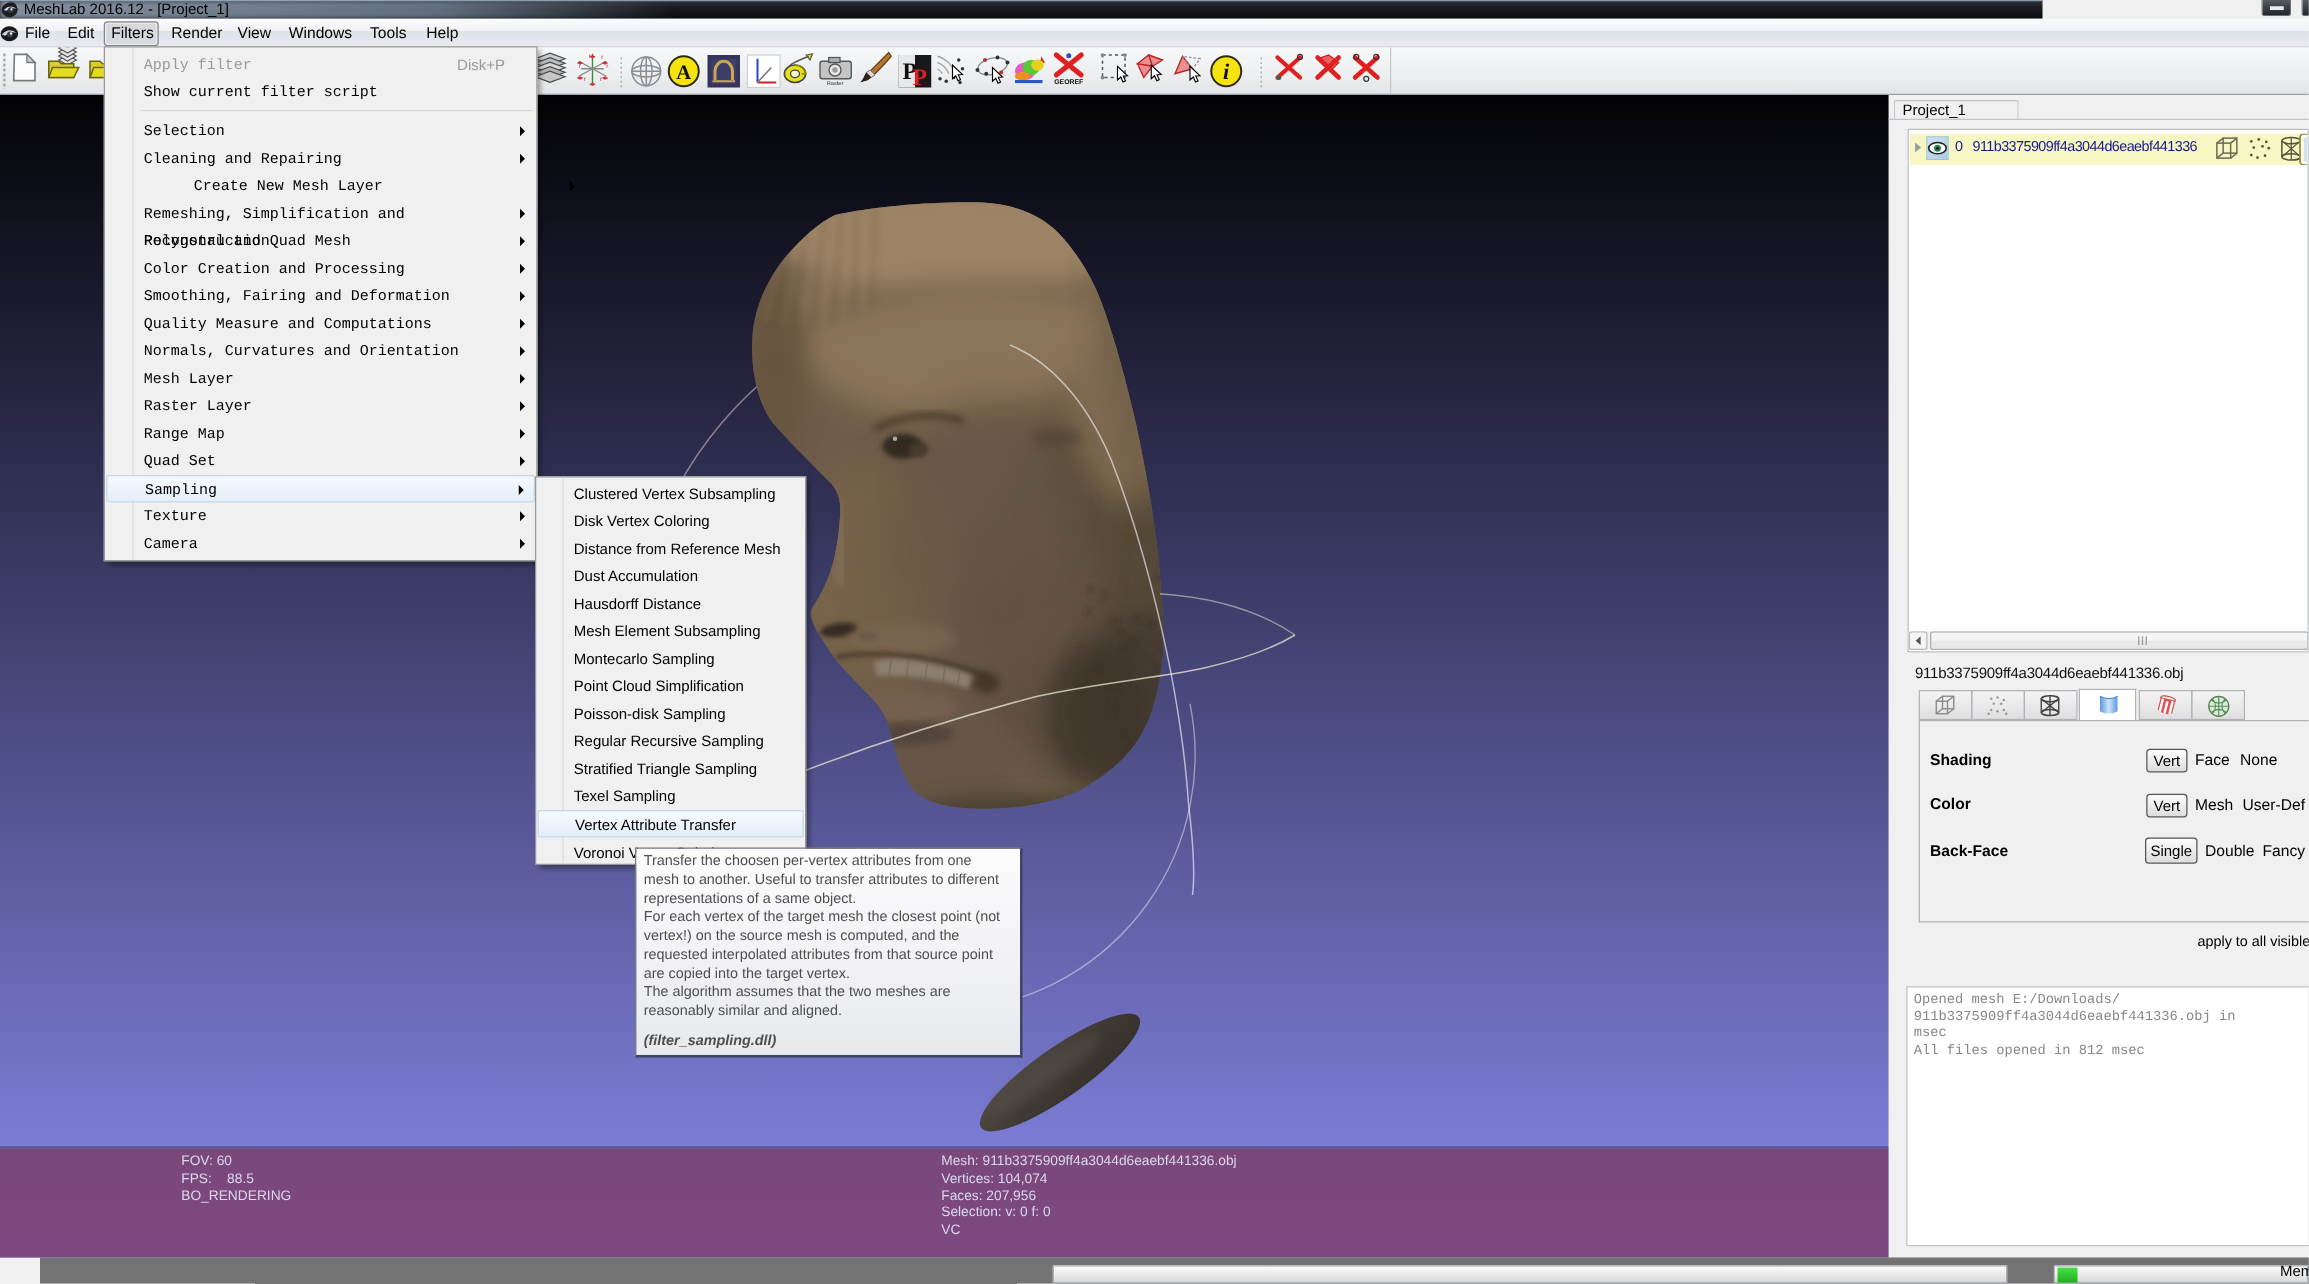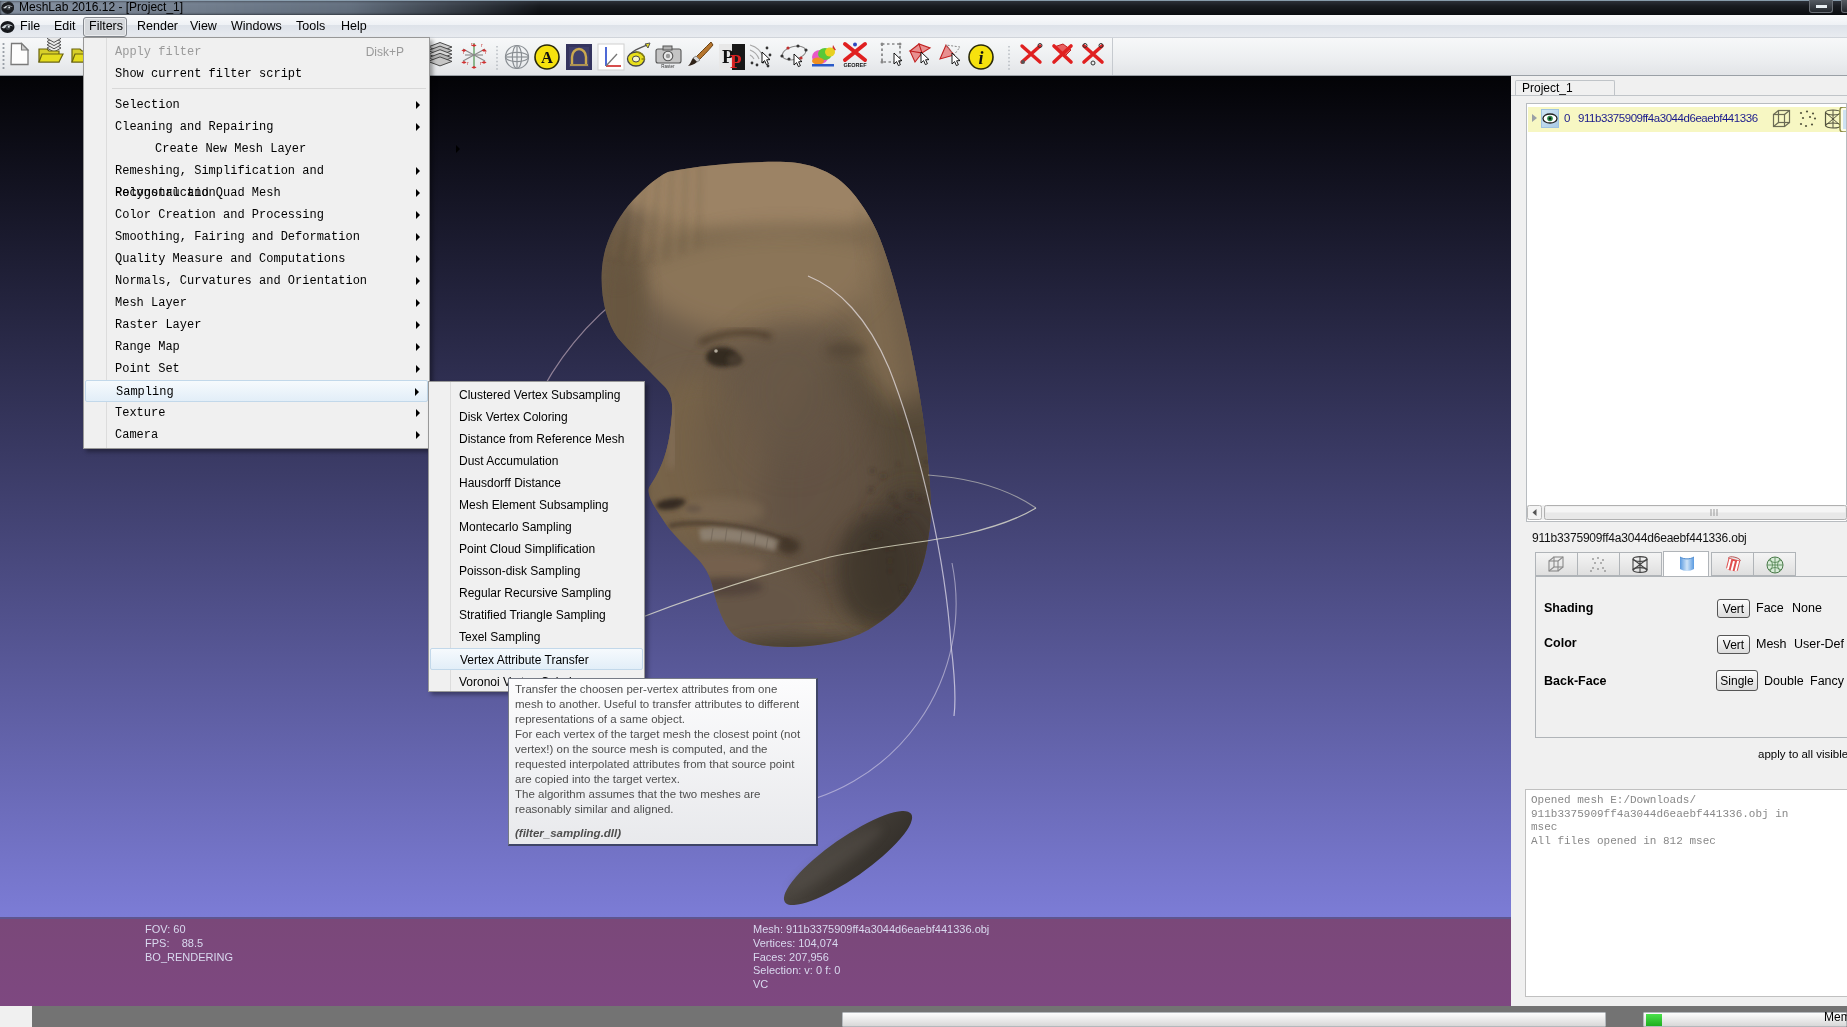--- a/index.html
+++ b/index.html
@@ -9,7 +9,7 @@
 .abs { position:absolute; }
 
 
-#titlebar { left:0; top:0; width:1847px; height:15px;
+#titlebar { left:0; top:0; width:1634px; height:15px;
   background:linear-gradient(to bottom,#30343c 0%,#181b20 40%,#0b0d10 100%); }
 #titlebar .topline { position:absolute; left:0; top:0; width:100%; height:1px; background:#9eb6c8; opacity:.8; }
 #titleglow { position:absolute; left:0px; top:1px; width:540px; height:14px;

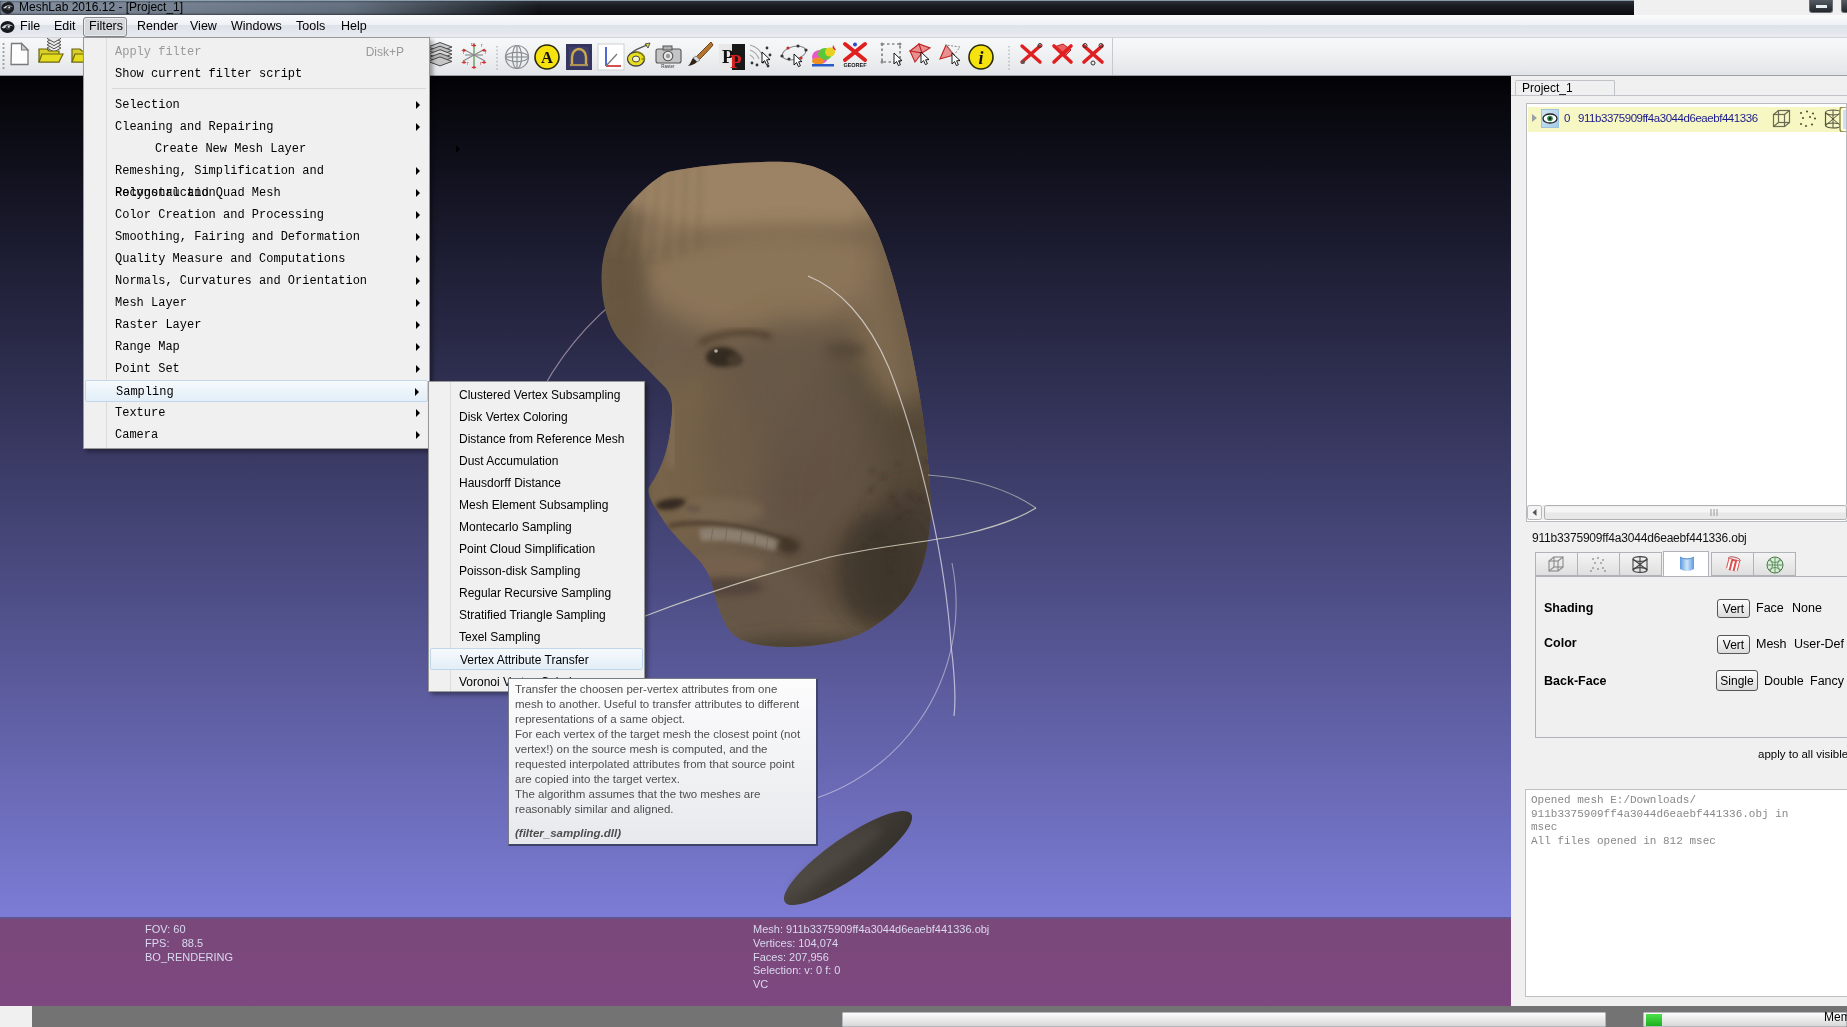--- a/index.html
+++ b/index.html
@@ -666,7 +666,7 @@
         <span class="arr"></span>
       </div>
     <div class="mrow" style="top:320px;">
-        <span class="lab">Point Set</span>
+        <span class="lab">Quad Set</span>
         <span class="arr"></span>
       </div>
     <div class="mrow hl" style="top:342px;">

